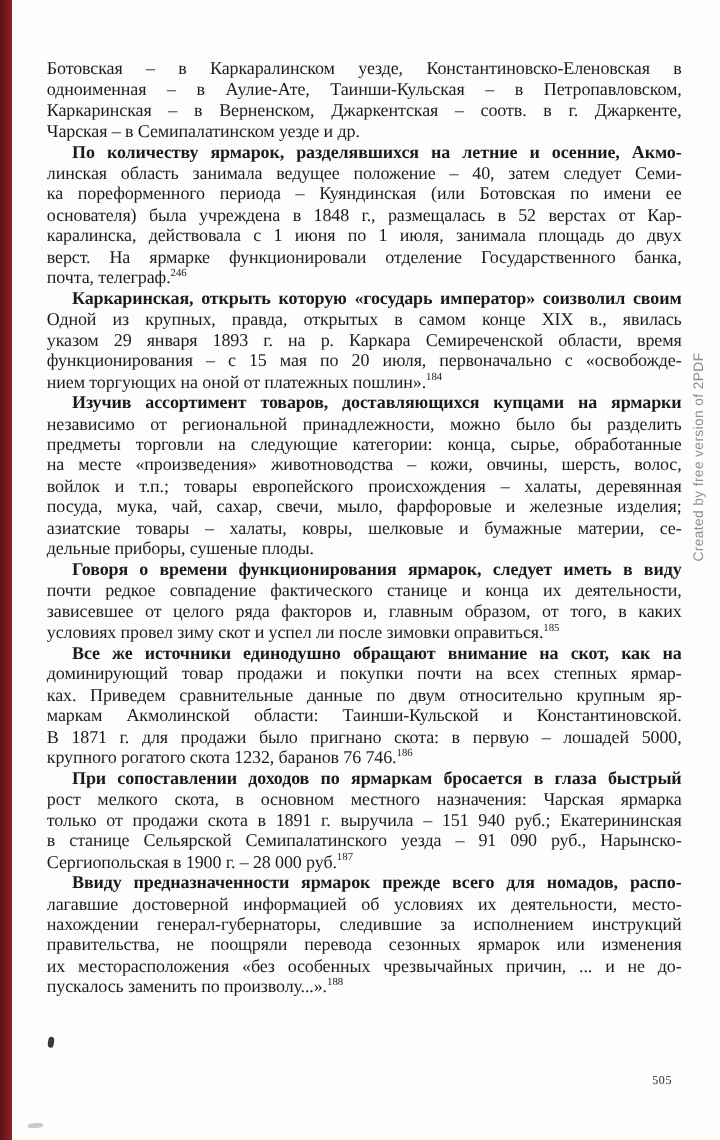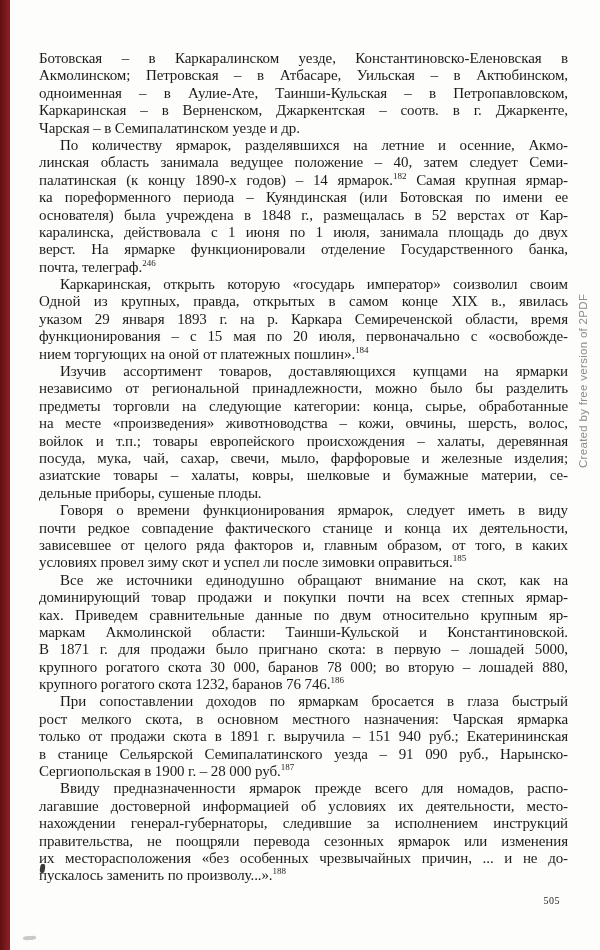--- a/index.html
+++ b/index.html
@@ -76,7 +76,6 @@
   <main class="text-col" id="text-col">
       <div class="paragraph">
         <div class="line">Ботовская – в Каркаралинском уезде, Константиновско-Еленовская в</div>
-        <div class="line">Акмолинском; Петровская – в Атбасаре, Уильская – в Актюбинском,</div>
         <div class="line">одноименная – в Аулие-Ате, Таинши-Кульская – в Петропавловском,</div>
         <div class="line">Каркаринская – в Верненском, Джаркентская – соотв. в г. Джаркенте,</div>
         <div class="line last">Чарская – в Семипалатинском уезде и др.</div>

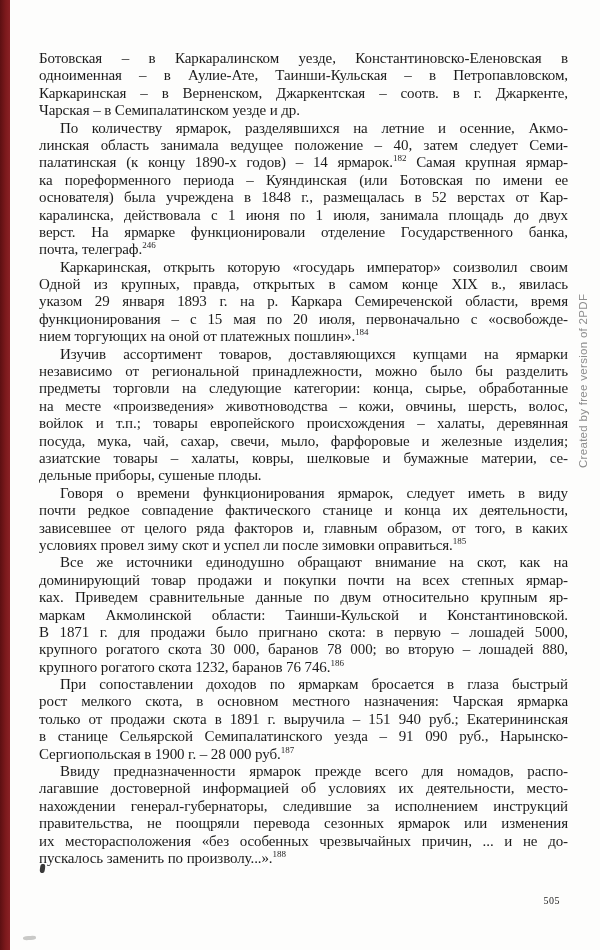--- a/index.html
+++ b/index.html
@@ -29,7 +29,7 @@
     letter-spacing: -0.1px;
   }
   .paragraph { margin: 0; }
-  .paragraph.indent .line:first-child { text-indent: 21px; }
+  .paragraph.indent .line:first-child { text-indent: 21px; font-weight: bold; }
   .line {
     text-align: justify;
     text-align-last: justify;

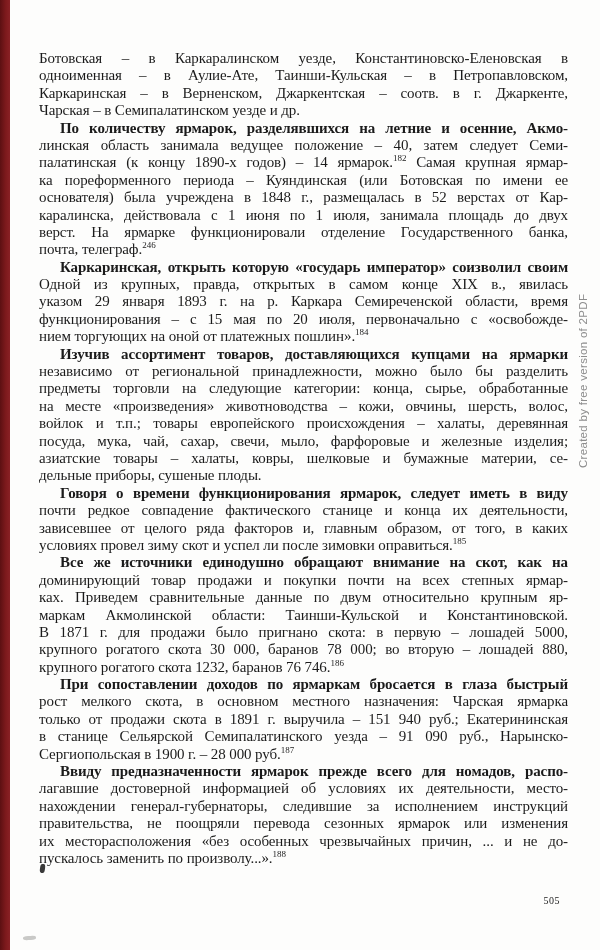--- a/index.html
+++ b/index.html
@@ -83,7 +83,6 @@
       <div class="paragraph indent">
         <div class="line">По количеству ярмарок, разделявшихся на летние и осенние, Акмо-</div>
         <div class="line">линская область занимала ведущее положение – 40, затем следует Семи-</div>
-        <div class="line">палатинская (к концу 1890-х годов) – 14 ярмарок.<sup class="fn">182</sup> Самая крупная ярмар-</div>
         <div class="line">ка пореформенного периода – Куяндинская (или Ботовская по имени ее</div>
         <div class="line">основателя) была учреждена в 1848 г., размещалась в 52 верстах от Кар-</div>
         <div class="line">каралинска, действовала с 1 июня по 1 июля, занимала площадь до двух</div>

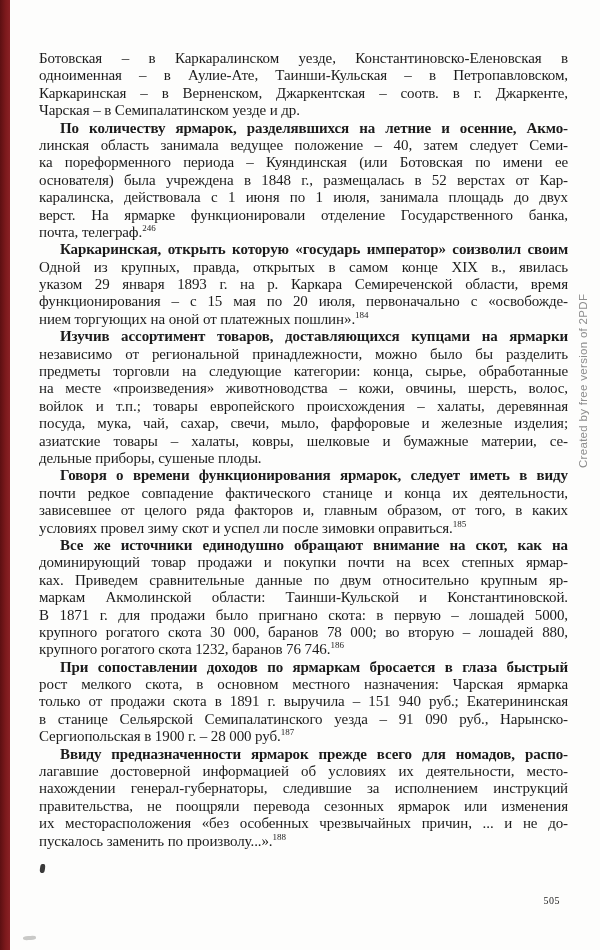--- a/index.html
+++ b/index.html
@@ -118,7 +118,6 @@
         <div class="line">ках. Приведем сравнительные данные по двум относительно крупным яр-</div>
         <div class="line">маркам Акмолинской области: Таинши-Кульской и Константиновской.</div>
         <div class="line">В 1871 г. для продажи было пригнано скота: в первую – лошадей 5000,</div>
-        <div class="line">крупного рогатого скота 30&nbsp;000, баранов 78&nbsp;000; во вторую – лошадей 880,</div>
         <div class="line last">крупного рогатого скота 1232, баранов 76&nbsp;746.<sup class="fn">186</sup></div>
       </div>
       <div class="paragraph indent">

